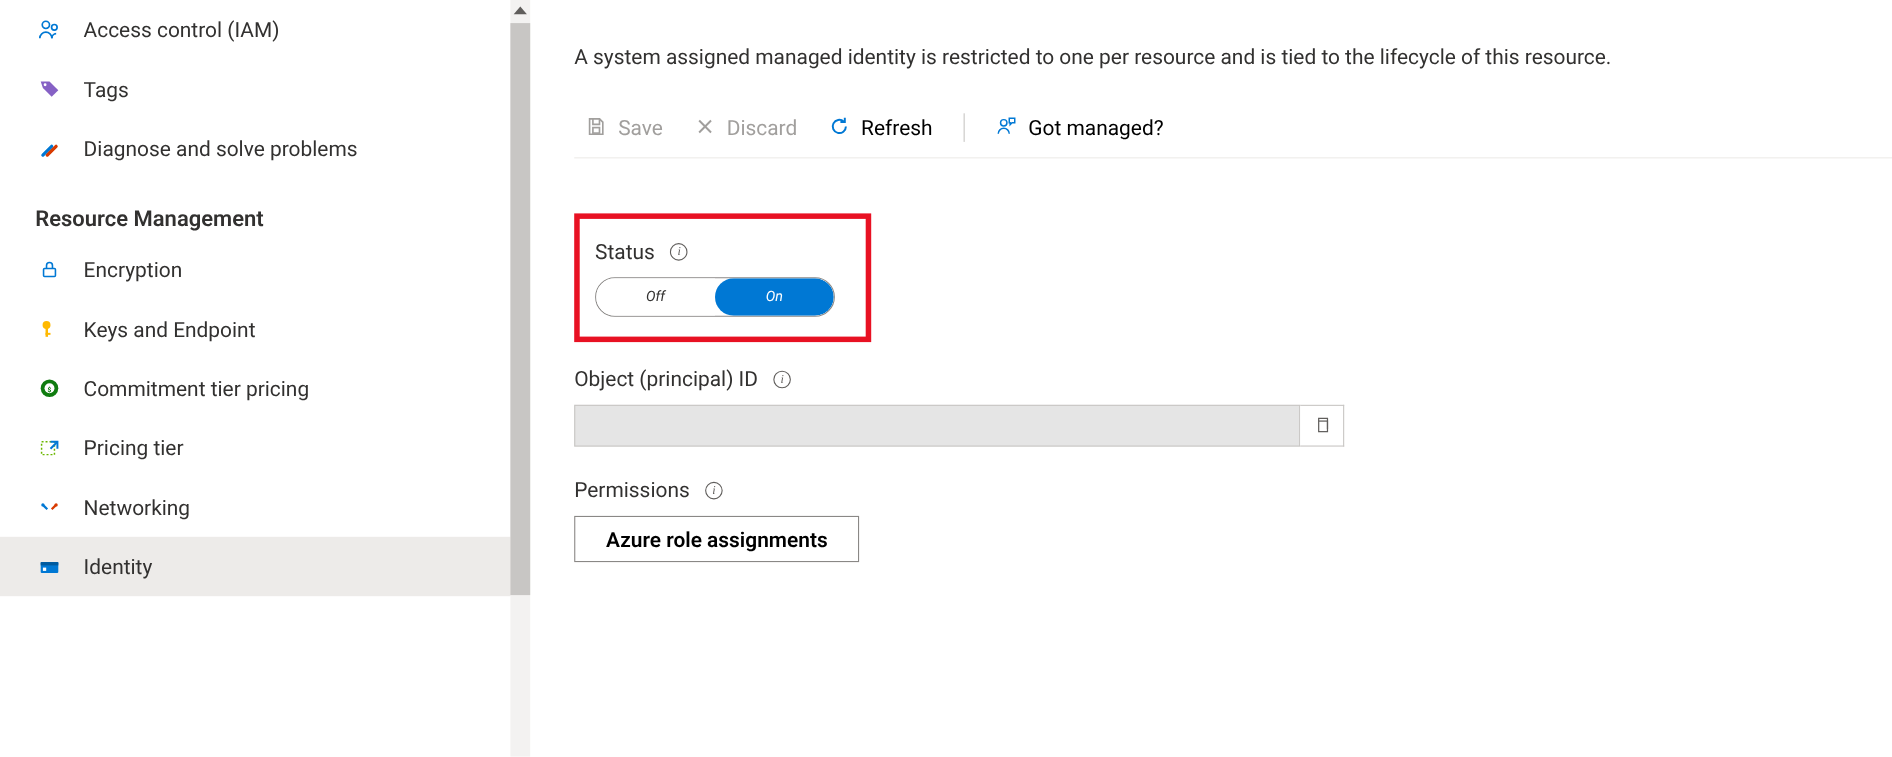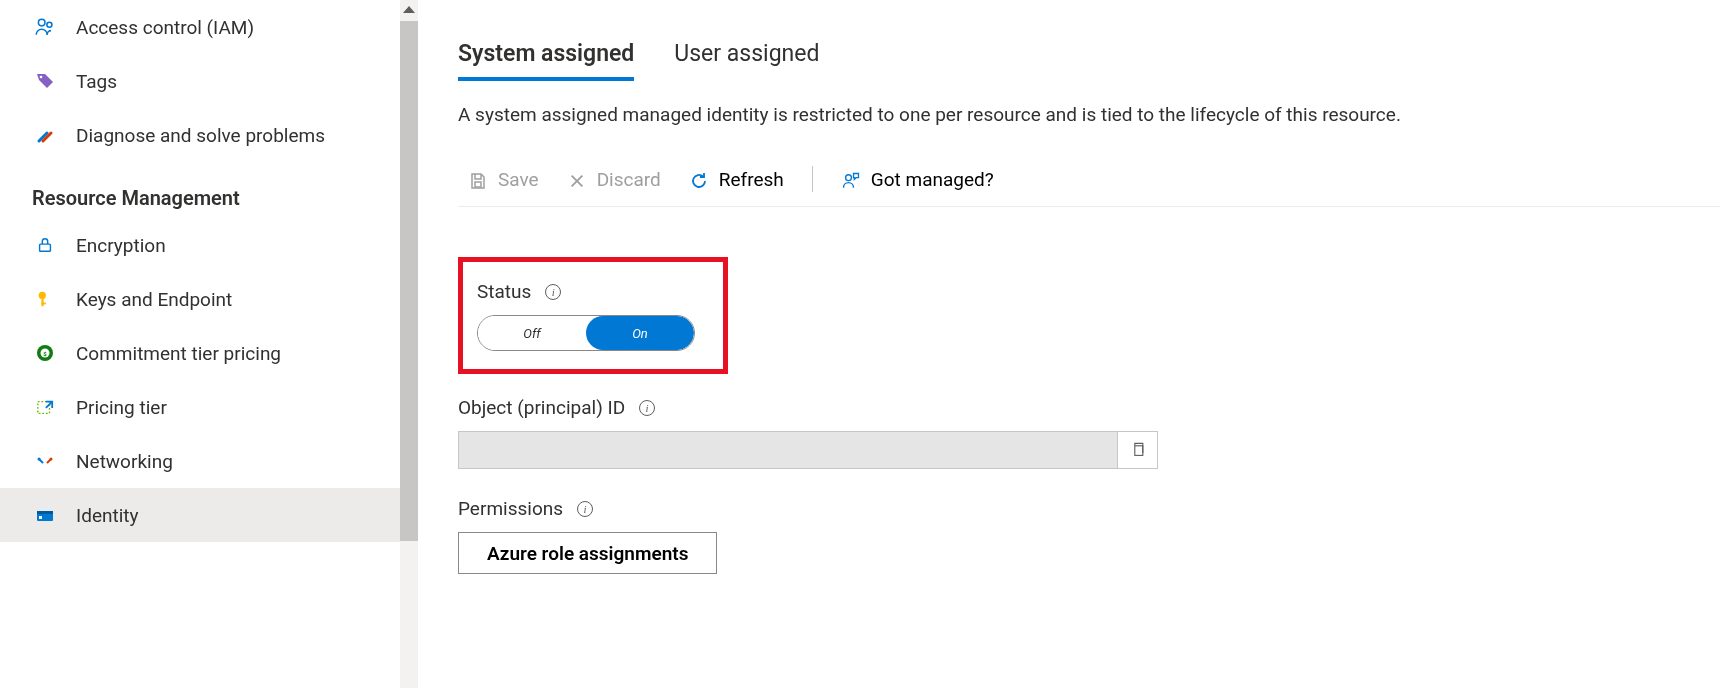--- a/index.html
+++ b/index.html
@@ -16,7 +16,7 @@
 
     
     .sidebar {
-      width: 418px;
+      width: 482px;
       flex-shrink: 0;
       position: relative;
       padding-right: 3px;

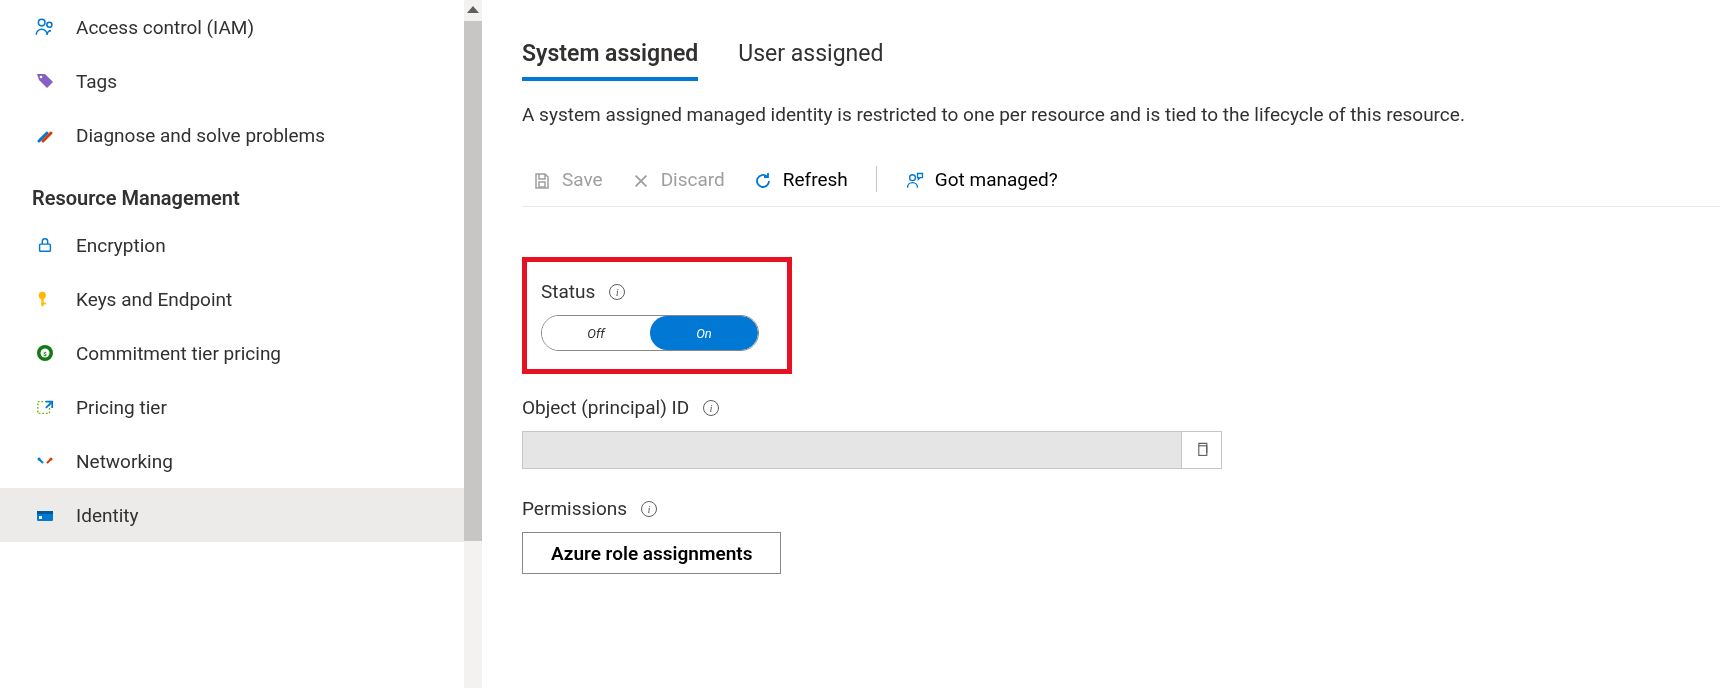--- a/index.html
+++ b/index.html
@@ -344,10 +344,6 @@
 
 <main class="main">
 
-  <div class="tabs">
-    <div class="tab active">System assigned</div>
-    <div class="tab">User assigned</div>
-  </div>
 
   <p class="description">A system assigned managed identity is restricted to one per resource and is tied to the lifecycle of this resource.</p>
 

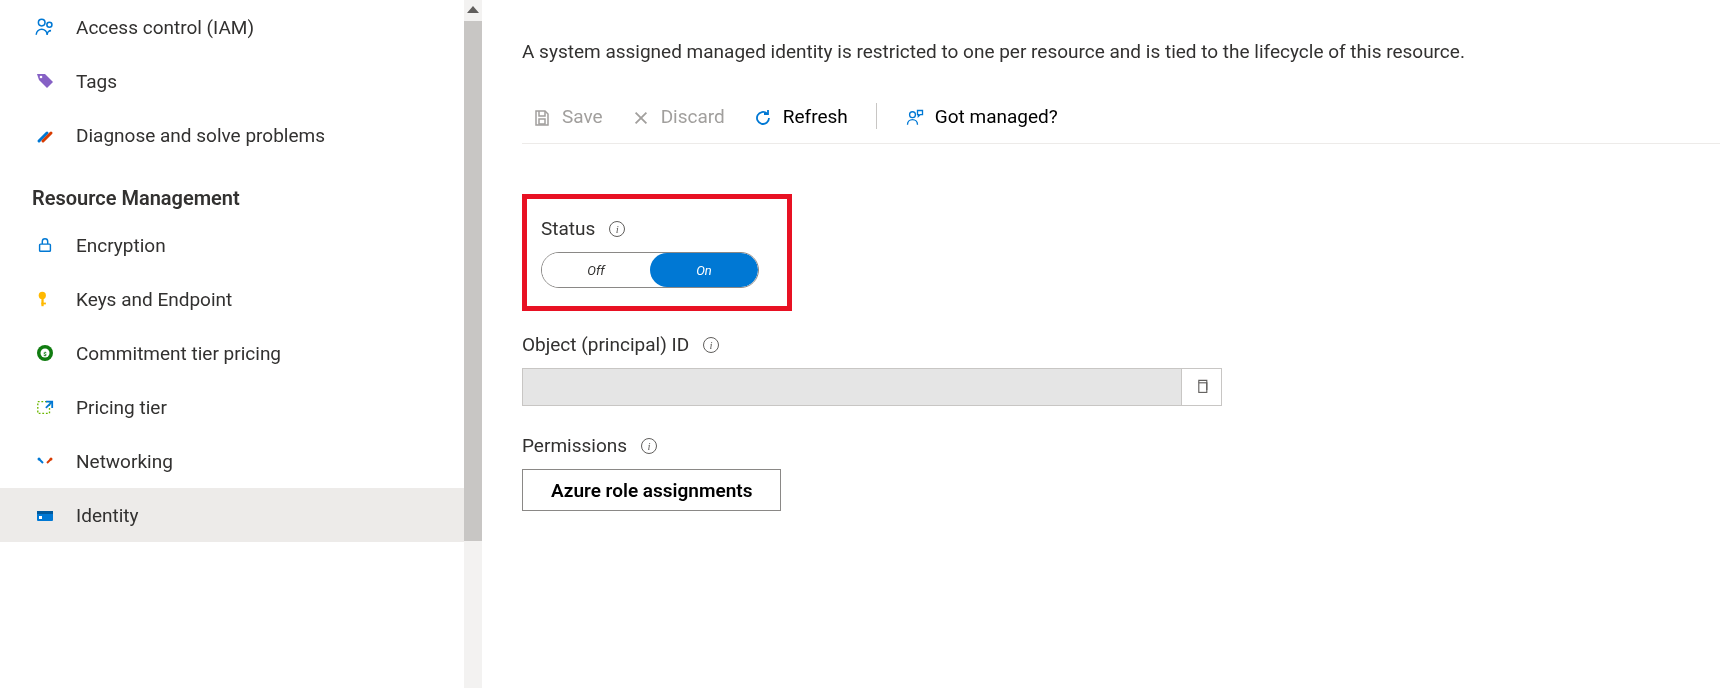--- a/index.html
+++ b/index.html
@@ -124,7 +124,7 @@
     }
     .tb-btn {
       display: inline-flex;
-      align-items: flex-end;
+      align-items: flex-start;
       gap: 10px;
       font-size: 19px;
       cursor: pointer;

